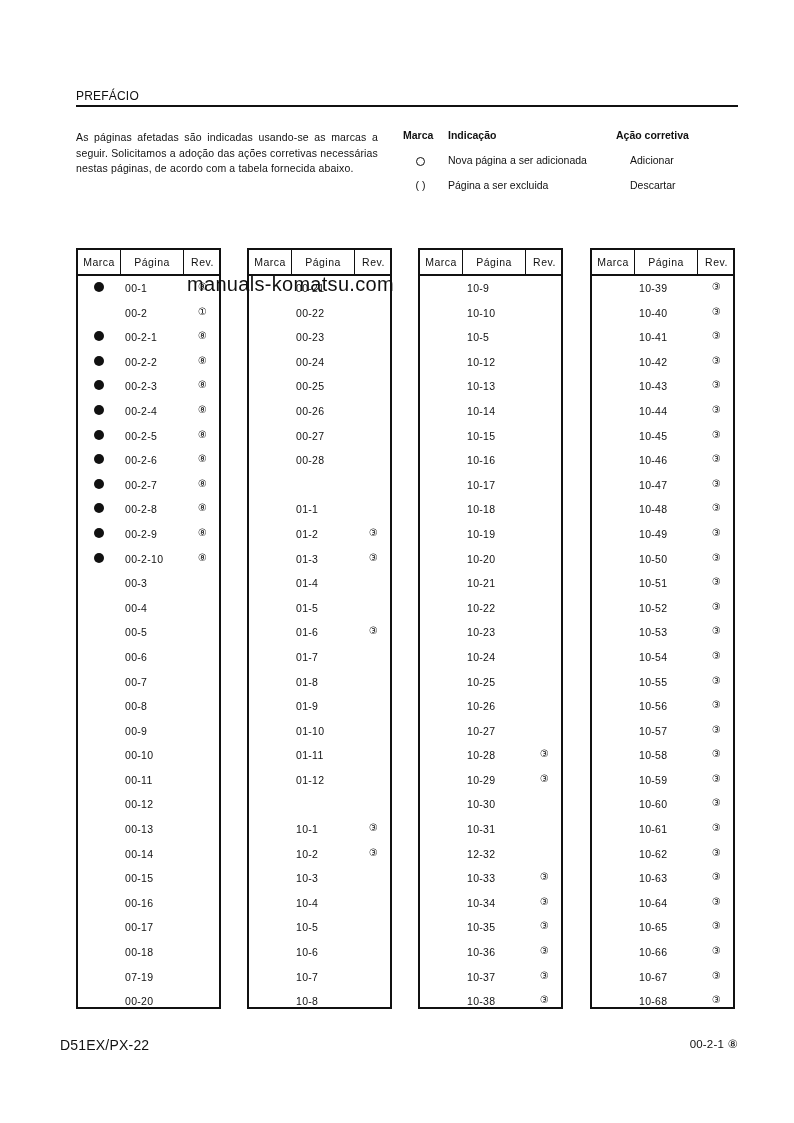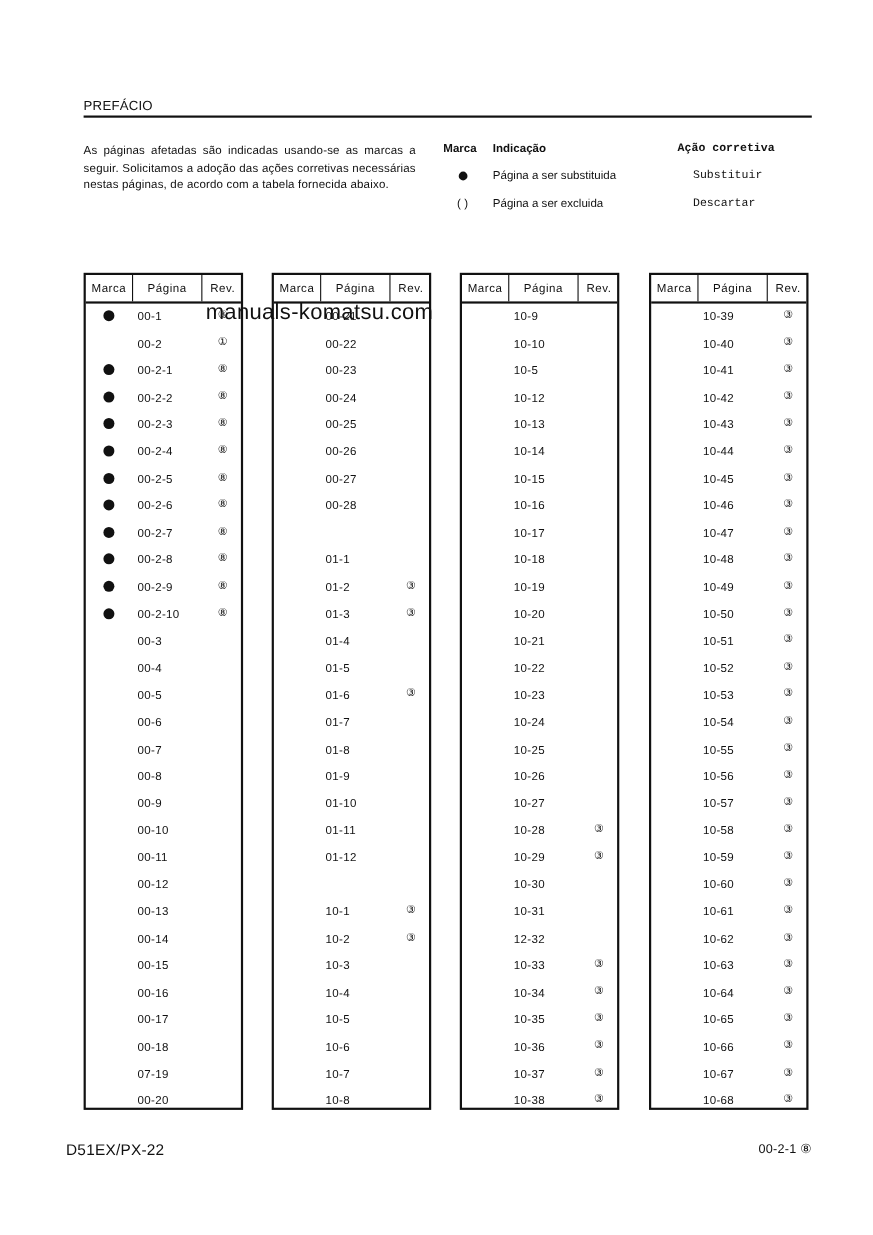--- a/index.html
+++ b/index.html
@@ -14,7 +14,7 @@
   .legend .lhead { font-weight: bold; }
   .legend .c1 { position: absolute; left: 0; width: 45px; text-align: center; }
   .legend .c2 { position: absolute; left: 50px; text-align: center; }
-  .legend .c3 { position: absolute; left: 218px; font-family: Liberation Mono, monospace; }
+  .legend .c3 { position: absolute; left: 218px; }
   .legend .lrow.item .c3 { left: 232px; }
   .legend .lhead .c1 { text-align: left; left: 5px; }
   .sym-open { display: inline-block; width: 7px; height: 7px; border: 1.2px solid #111; border-radius: 50%; vertical-align: middle; }

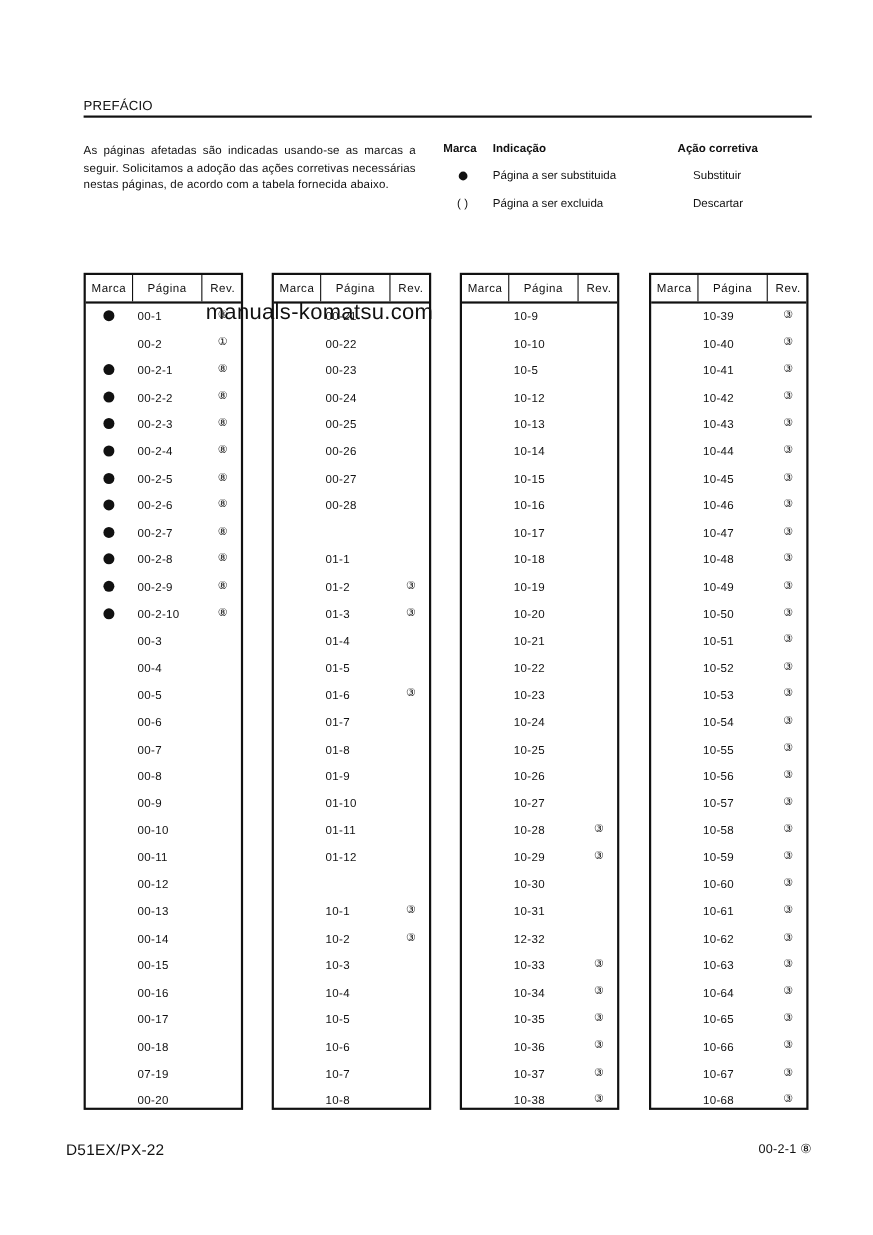--- a/index.html
+++ b/index.html
@@ -52,6 +52,11 @@
     <span class="c3">Ação corretiva</span>
   </div>
   <div class="lrow item">
+    <span class="c1"><span class="sym-open"></span></span>
+    <span class="c2">Nova página a ser adicionada</span>
+    <span class="c3">Adicionar</span>
+  </div>
+  <div class="lrow item">
     <span class="c1"><span class="sym-solid"></span></span>
     <span class="c2">Página a ser substituida</span>
     <span class="c3">Substituir</span>

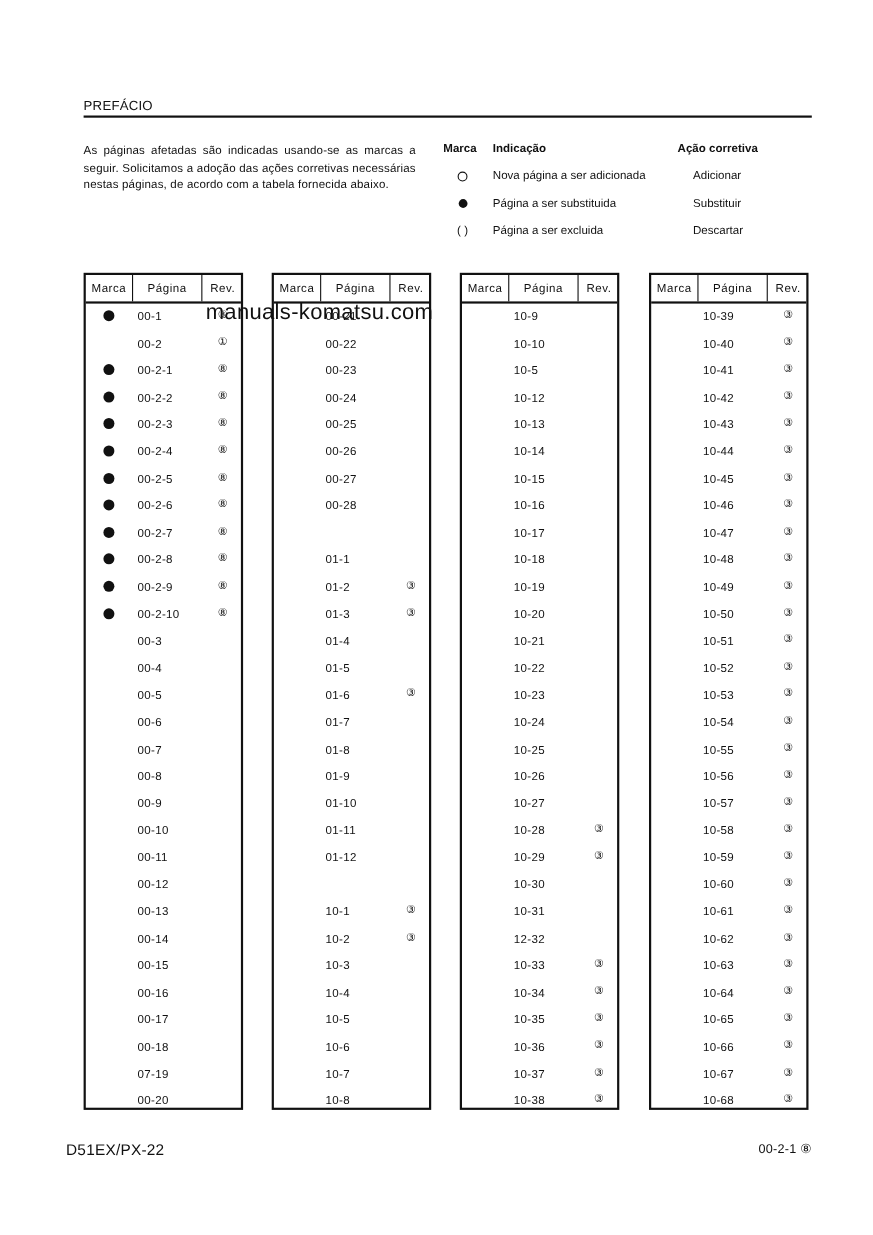--- a/index.html
+++ b/index.html
@@ -57,11 +57,6 @@
     <span class="c3">Adicionar</span>
   </div>
   <div class="lrow item">
-    <span class="c1"><span class="sym-solid"></span></span>
-    <span class="c2">Página a ser substituida</span>
-    <span class="c3">Substituir</span>
-  </div>
-  <div class="lrow item">
     <span class="c1">( )</span>
     <span class="c2">Página a ser excluida</span>
     <span class="c3">Descartar</span>

